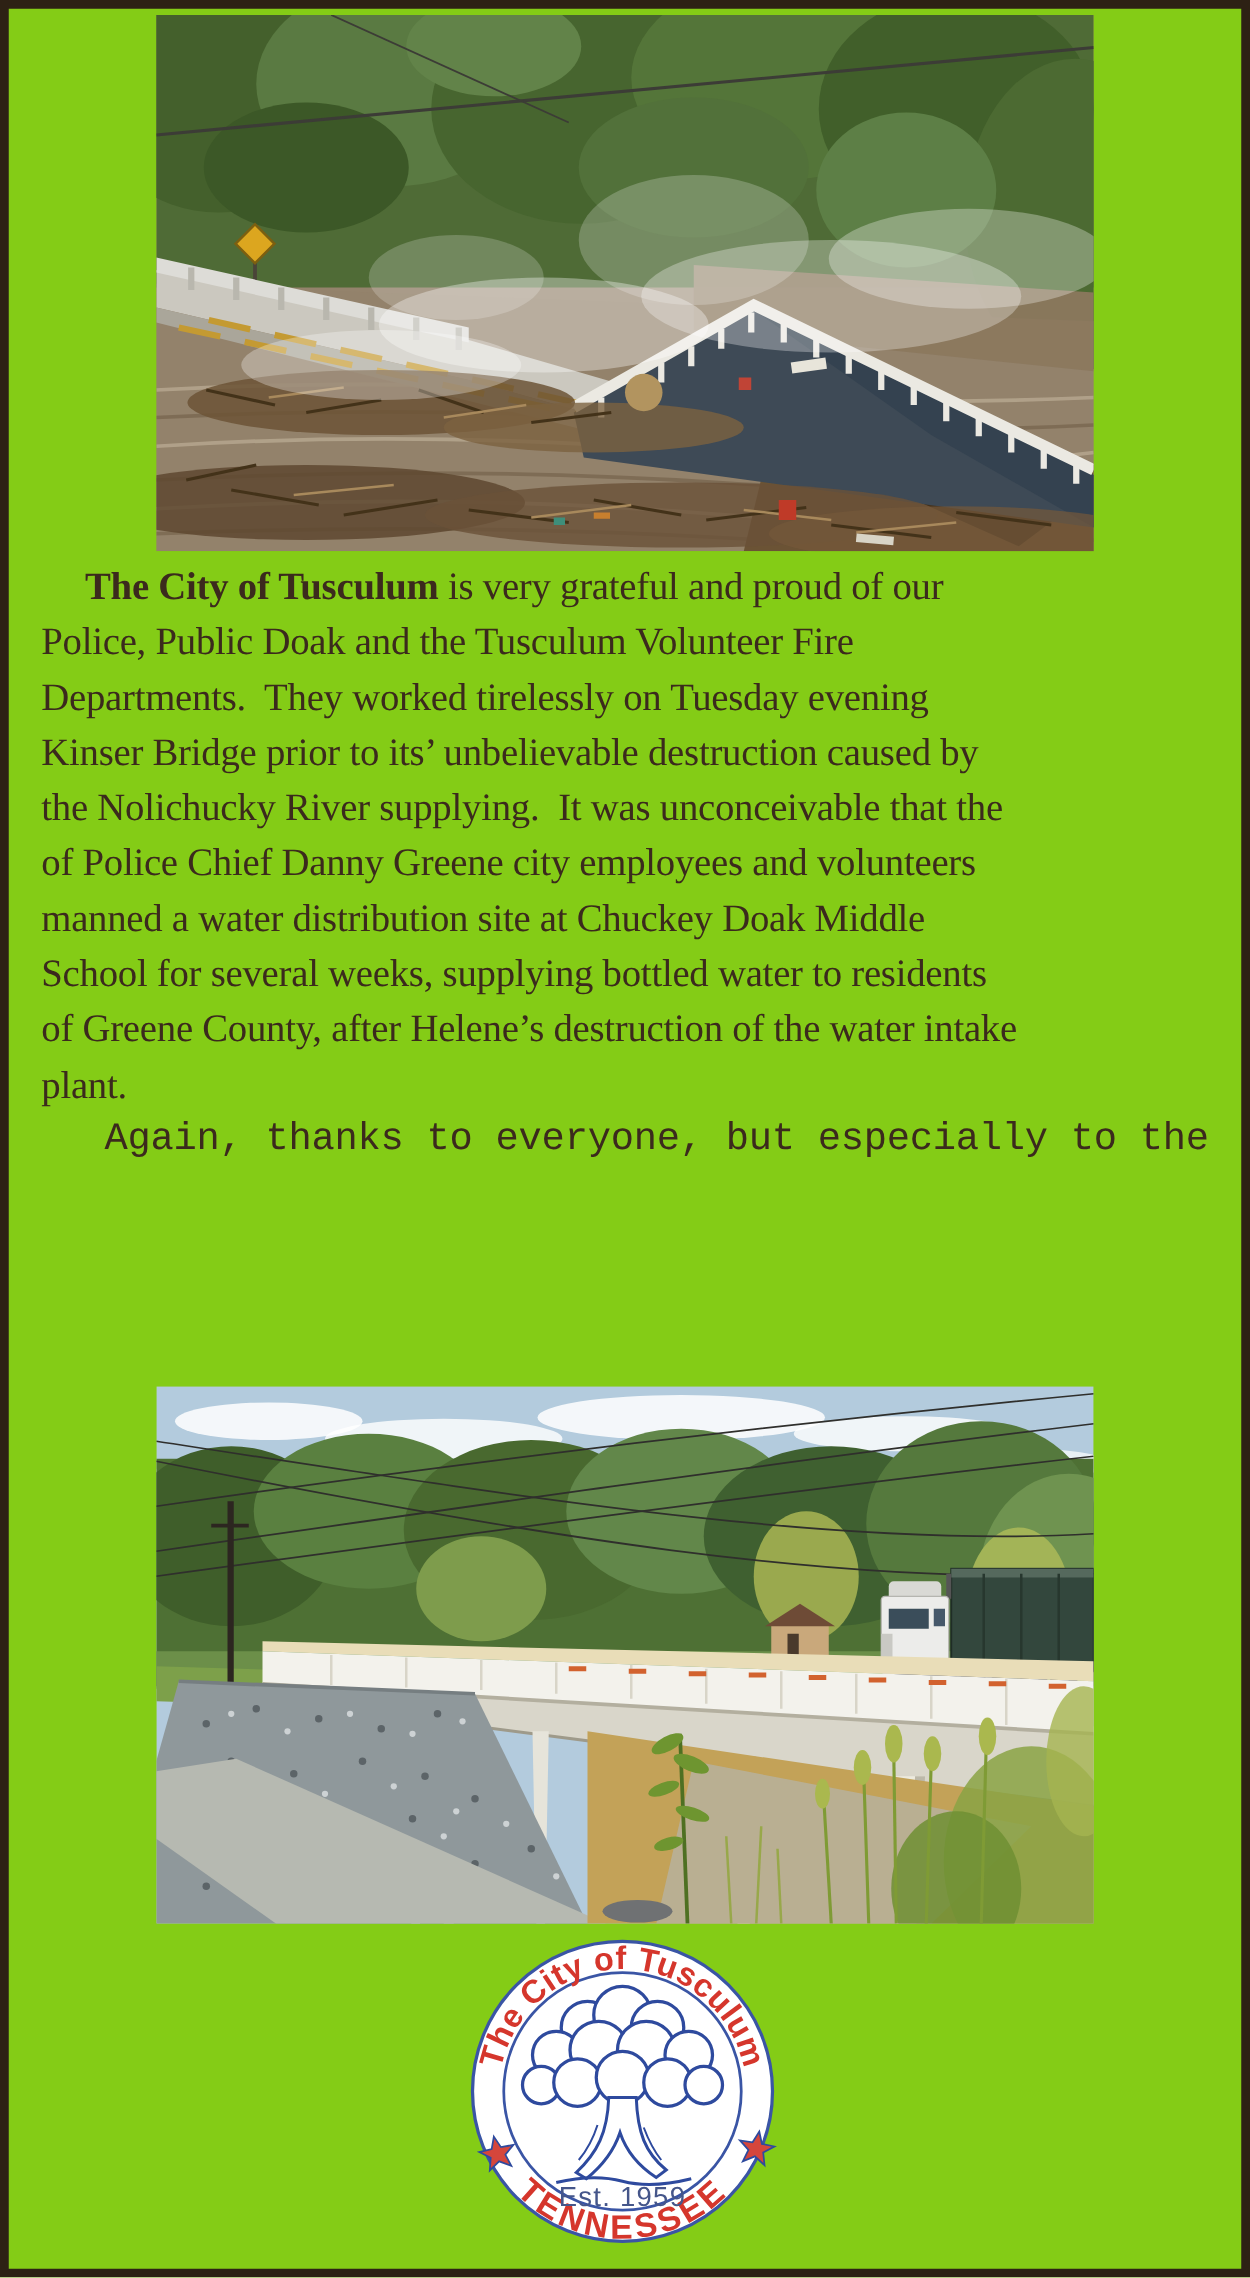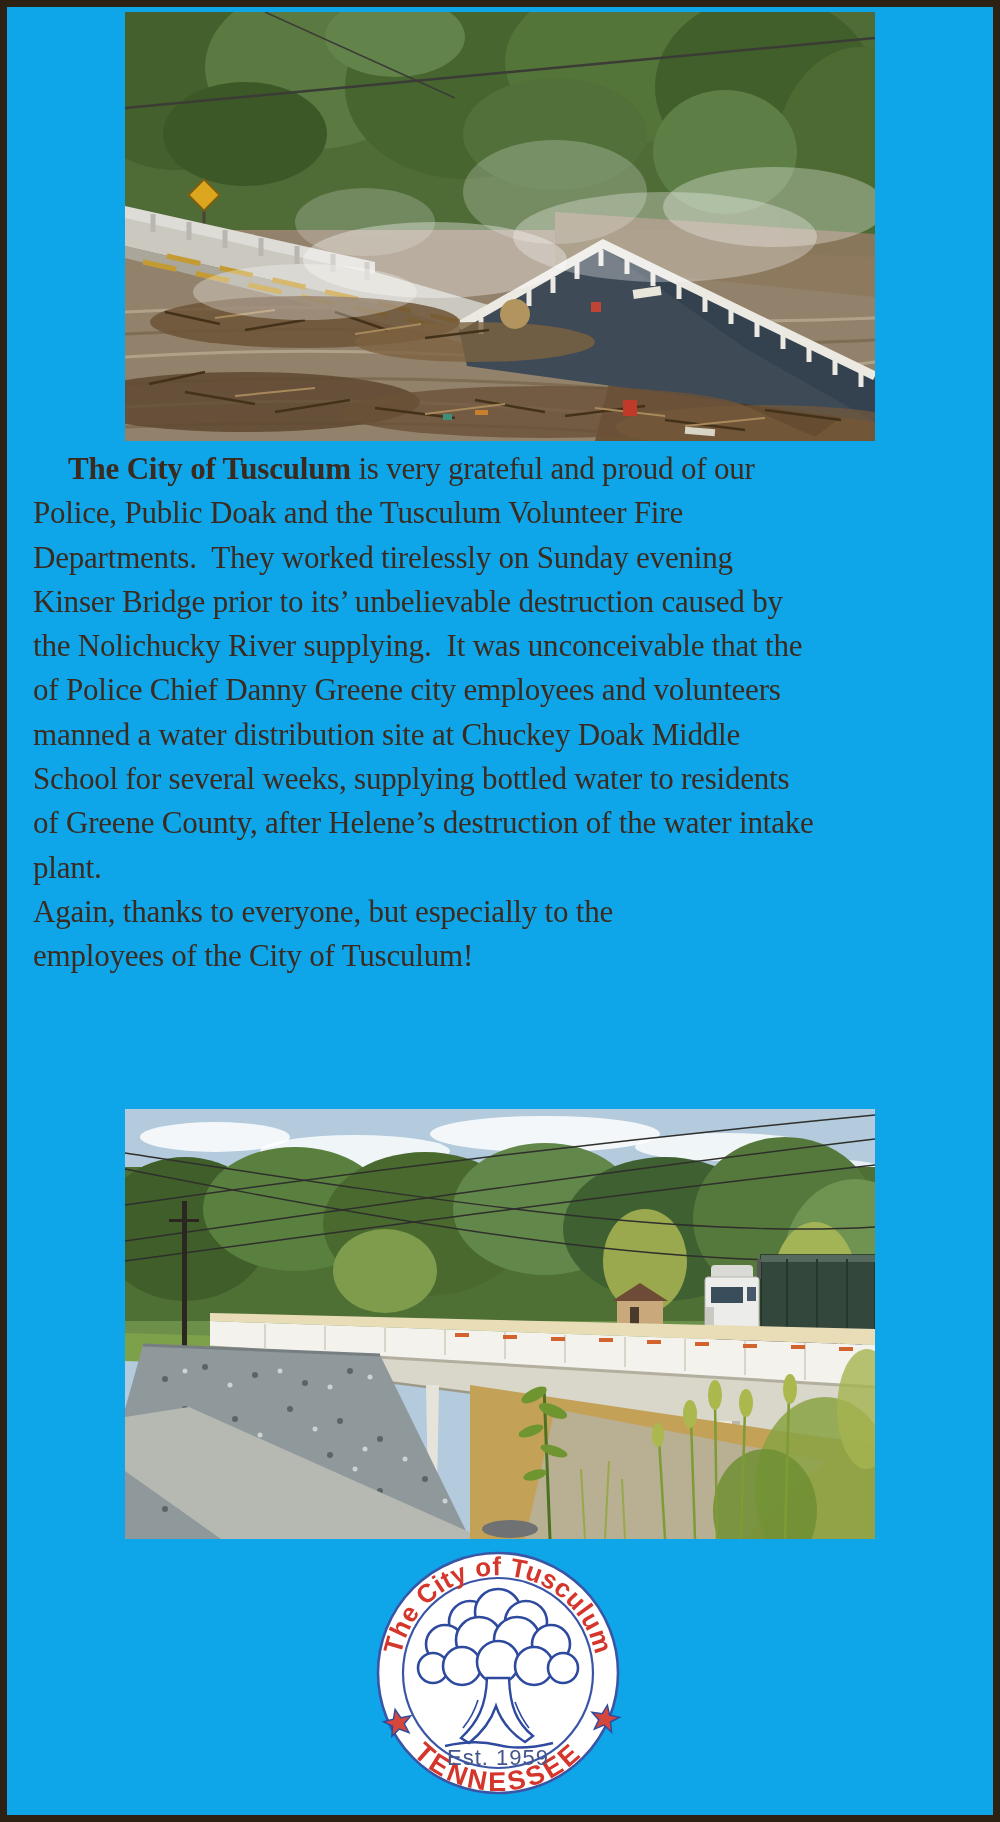--- a/index.html
+++ b/index.html
@@ -3,7 +3,7 @@
 <meta charset="utf-8">
 <style>
   html,body{margin:0;padding:0;background:#ffffff;}
-  .page{position:relative;width:1000px;height:1822px;background:#0ea5e9;overflow:hidden;
+  .page{position:relative;width:1000px;height:1822px;background:#84cc16;overflow:hidden;
         font-family:"Liberation Serif", serif;}
   .frame{position:absolute;inset:0;border:7px solid #2d2114;pointer-events:none;z-index:10;}
   .photo{position:absolute;left:125px;width:750px;overflow:hidden;}

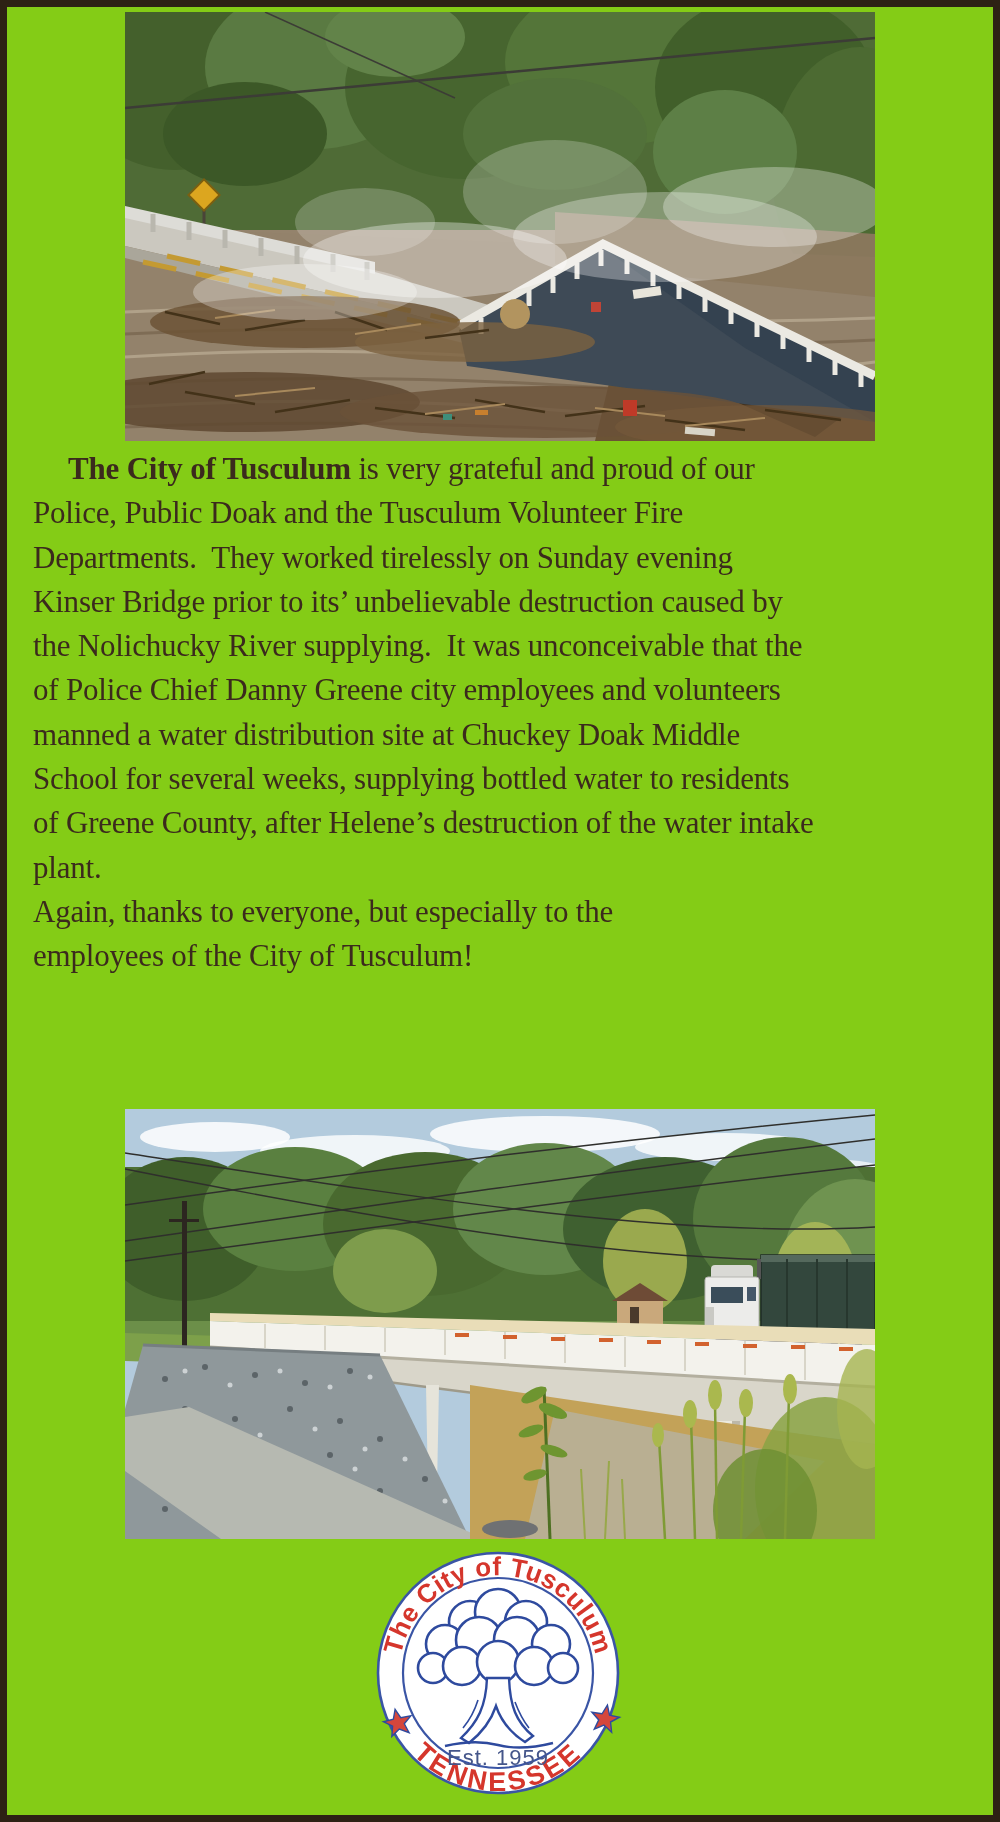--- a/index.html
+++ b/index.html
@@ -151,7 +151,7 @@
   <div class="article">
     <div class="line indent"><span class="lead-bold">The City of Tusculum</span><span> is very grateful and proud of our</span></div>
     <div class="line">Police, Public Doak and the Tusculum Volunteer Fire</div>
-    <div class="line">Departments.  They worked tirelessly on Sunday evening</div>
+    <div class="line">Departments.  They worked tirelessly on Tuesday evening</div>
     <div class="line">Kinser Bridge prior to its’ unbelievable destruction caused by</div>
     <div class="line">the Nolichucky River supplying.  It was unconceivable that the</div>
     <div class="line">of Police Chief Danny Greene city employees and volunteers</div>

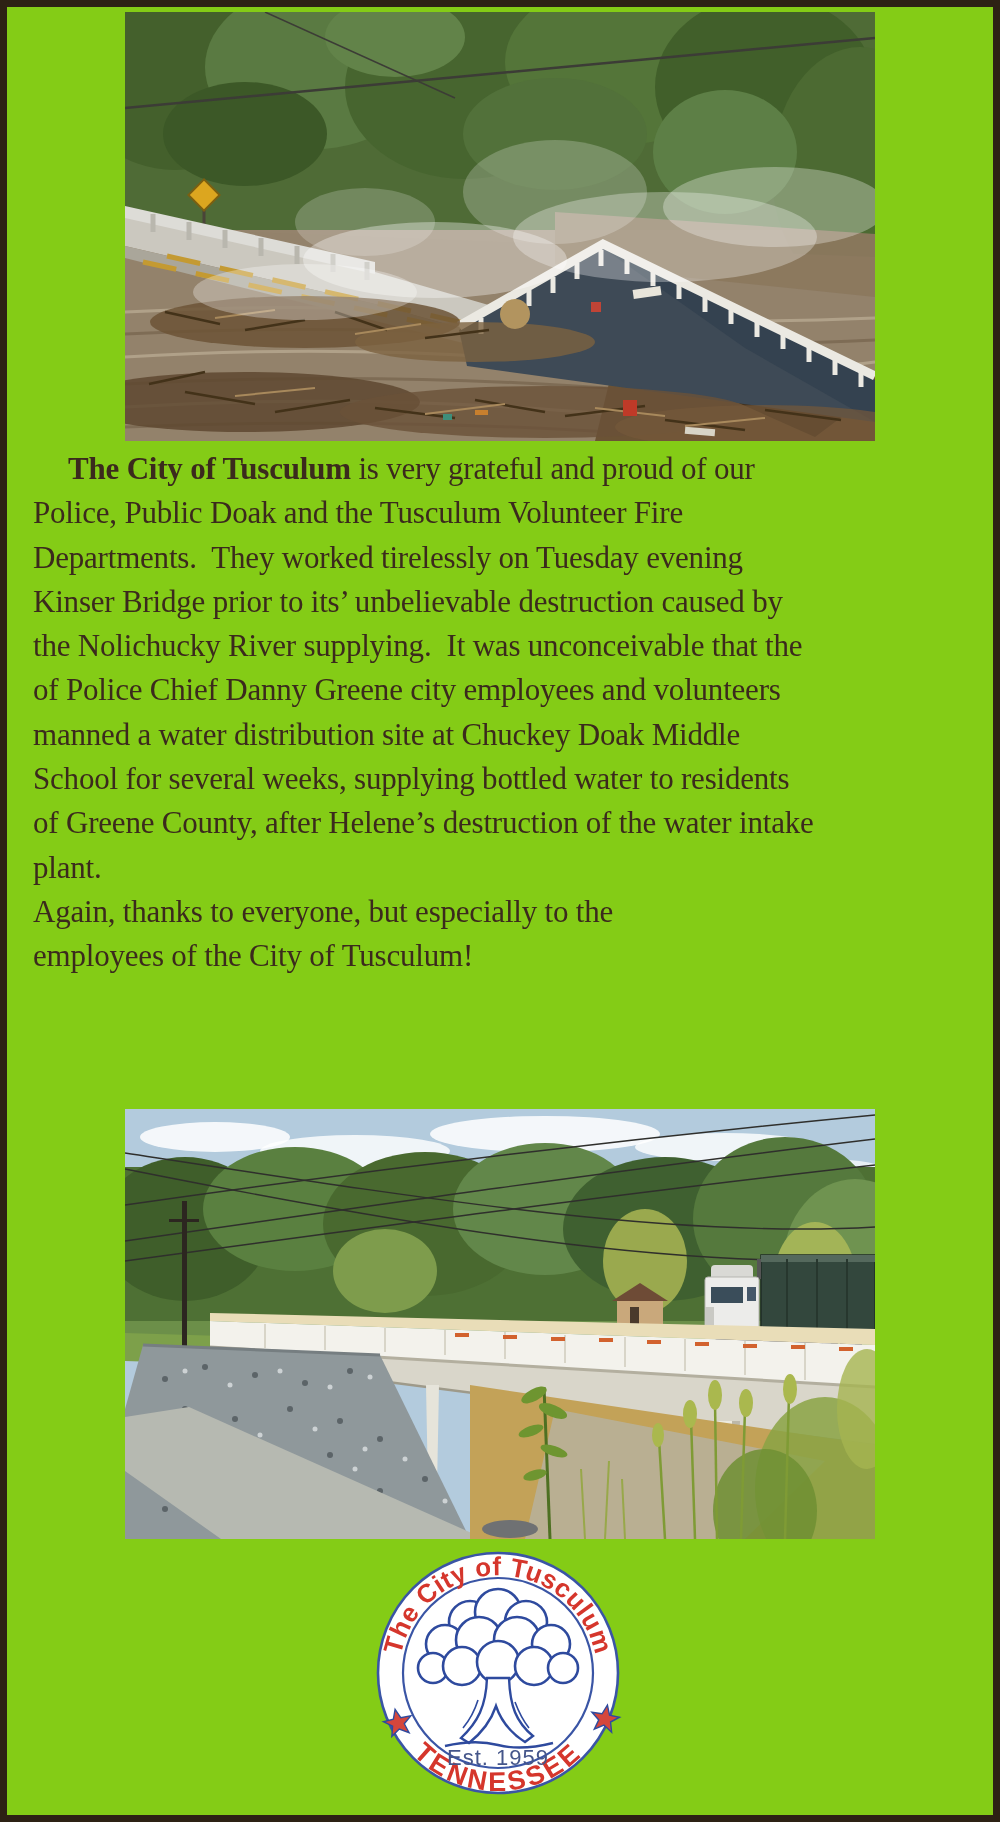--- a/index.html
+++ b/index.html
@@ -15,7 +15,7 @@
   .line{white-space:pre;}
   .indent{padding-left:35px;}
   .lead-bold{font-weight:700;}
-  .center{text-align:left;}
+  .center{text-align:right;font-family:Liberation Mono, monospace;}
   .logo{position:absolute;left:375px;top:1550px;width:246px;height:246px;}
   .logo svg{display:block;width:100%;height:100%;overflow:visible;}
   .logo text, .logo textPath{font-family:"Liberation Sans", sans-serif;}

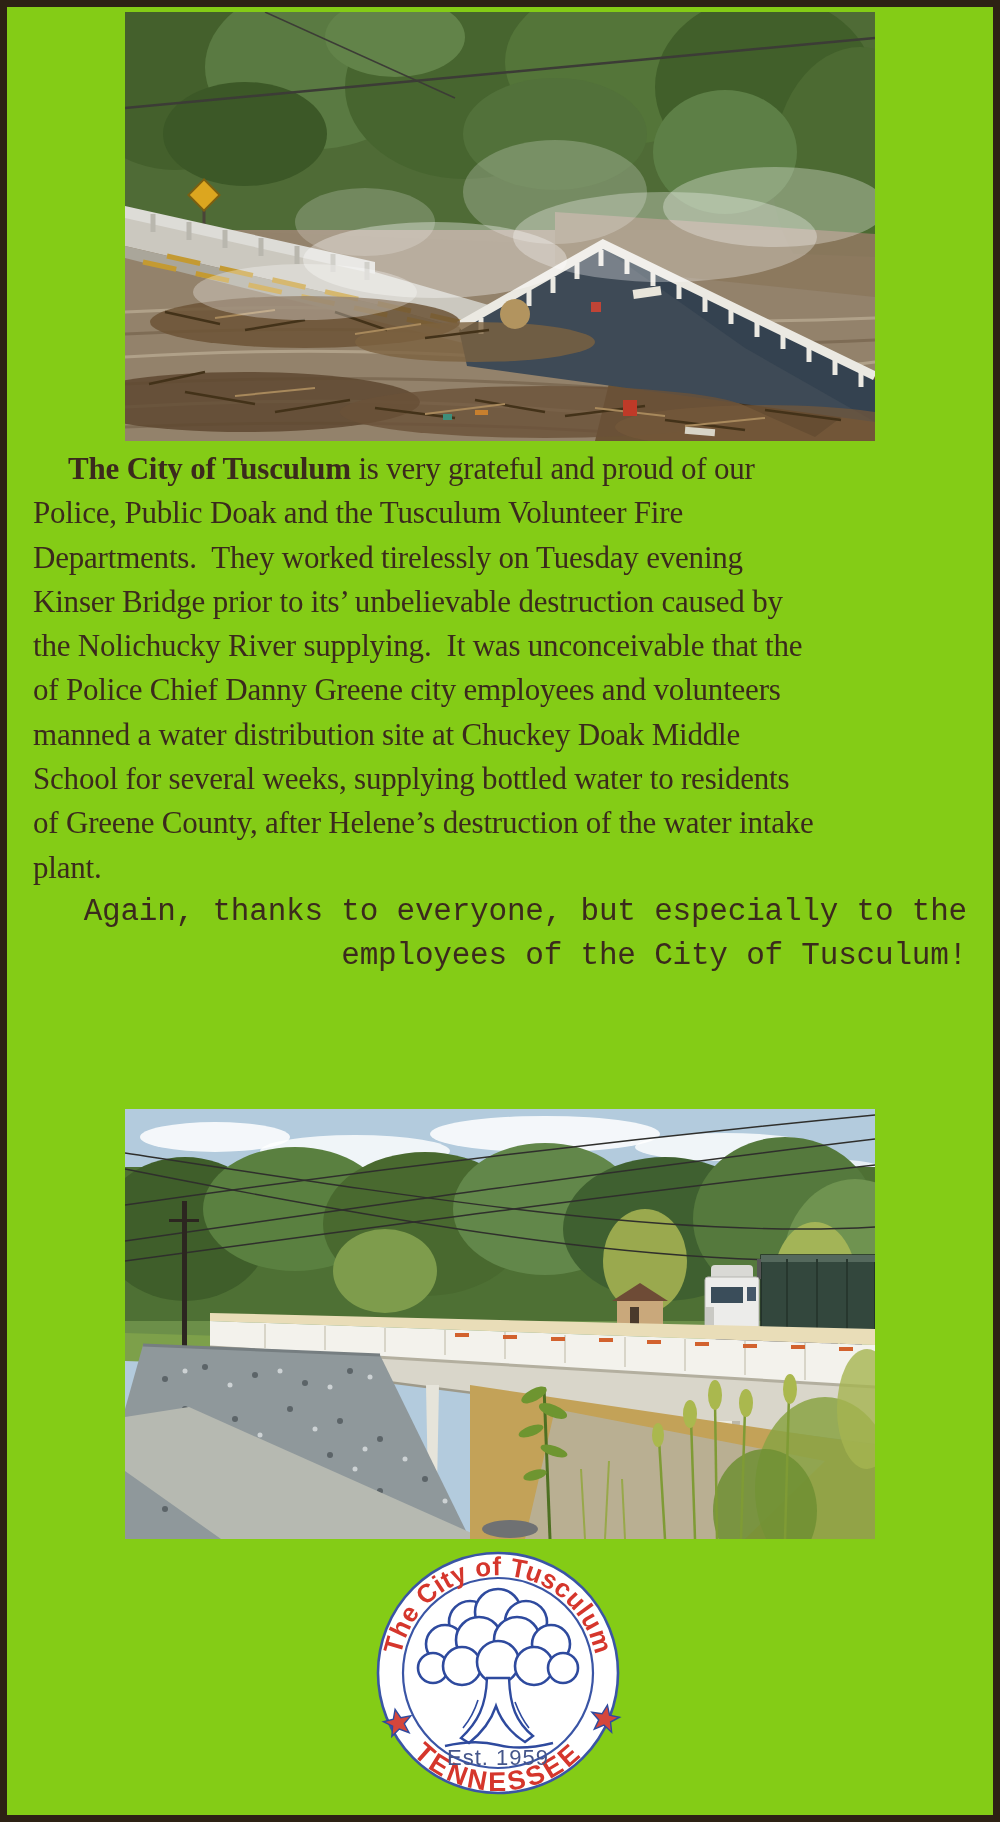--- a/index.html
+++ b/index.html
@@ -160,7 +160,6 @@
     <div class="line">of Greene County, after Helene’s destruction of the water intake</div>
     <div class="line">plant.</div>
     <div class="line center">Again, thanks to everyone, but especially to the</div>
-    <div class="line center">employees of the City of Tusculum!</div>
   </div>
 
   <div class="photo photo-bottom">

